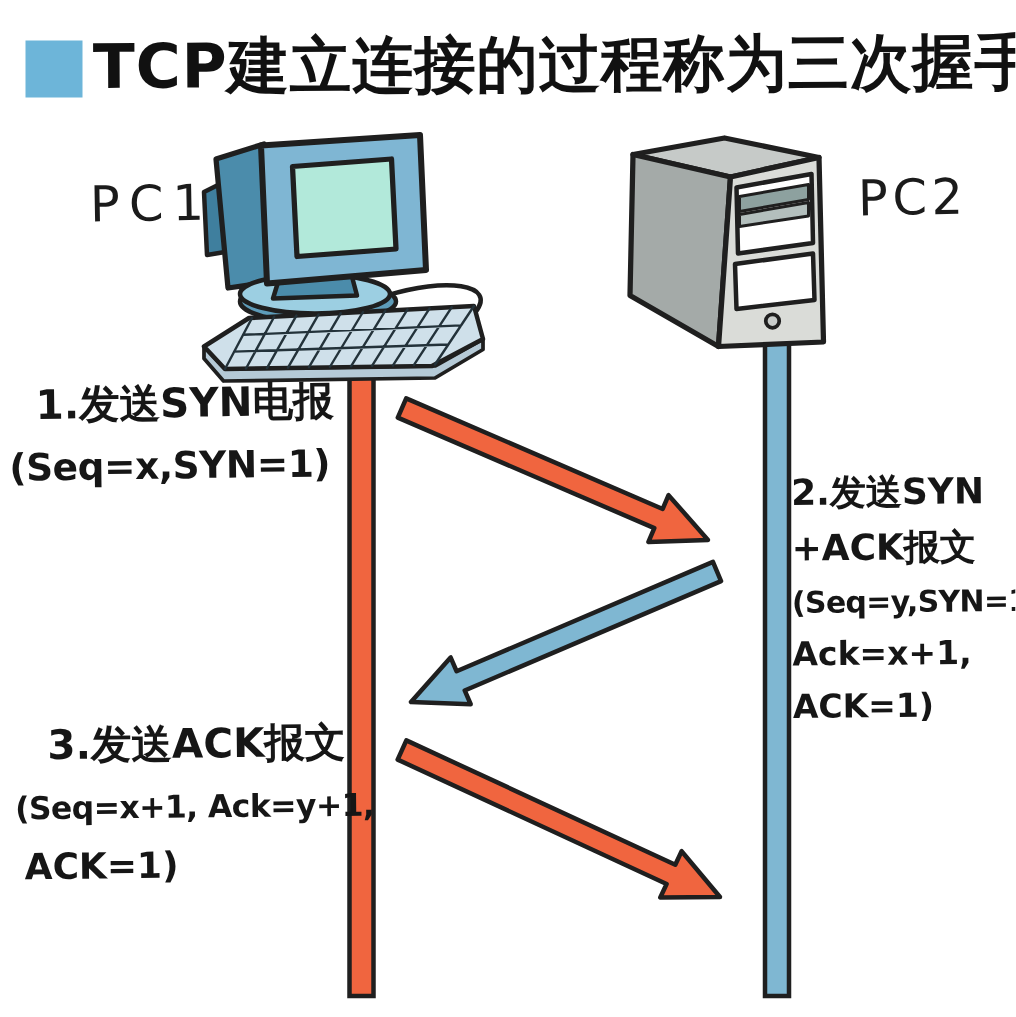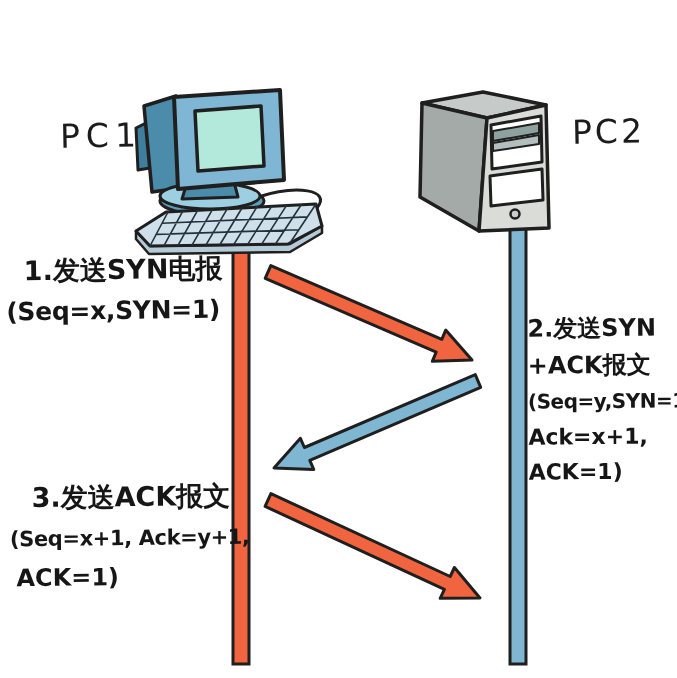--- a/index.html
+++ b/index.html
@@ -41,6 +41,10 @@
 
 <div class="stage">
 
+  <div class="title-row">
+    <span class="title-bullet"></span>
+    <span class="title-text">TCP建立连接的过程称为三次握手</span>
+  </div>
 
   <div class="pc-label pc1-label">PC1</div>
   <div class="pc-label pc2-label">PC2</div>

